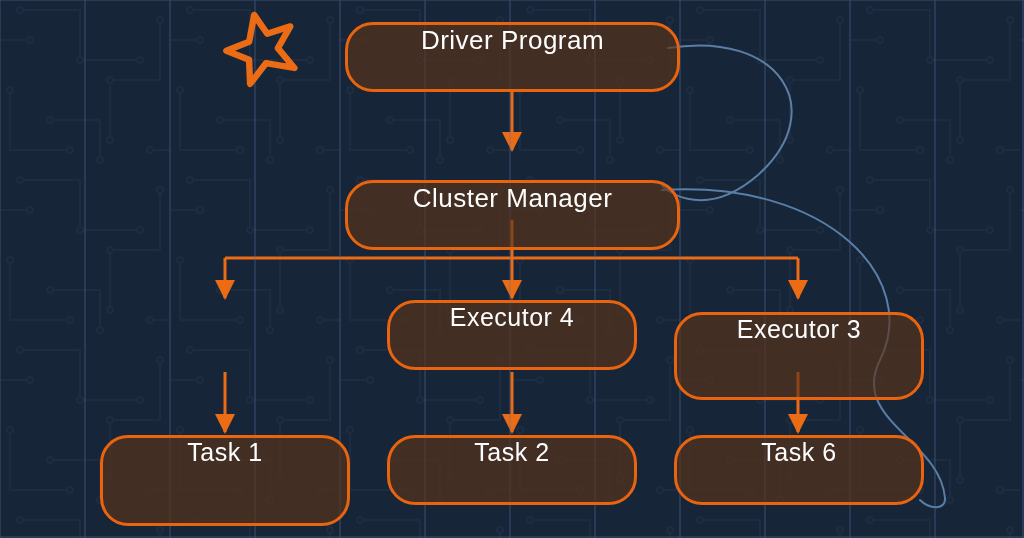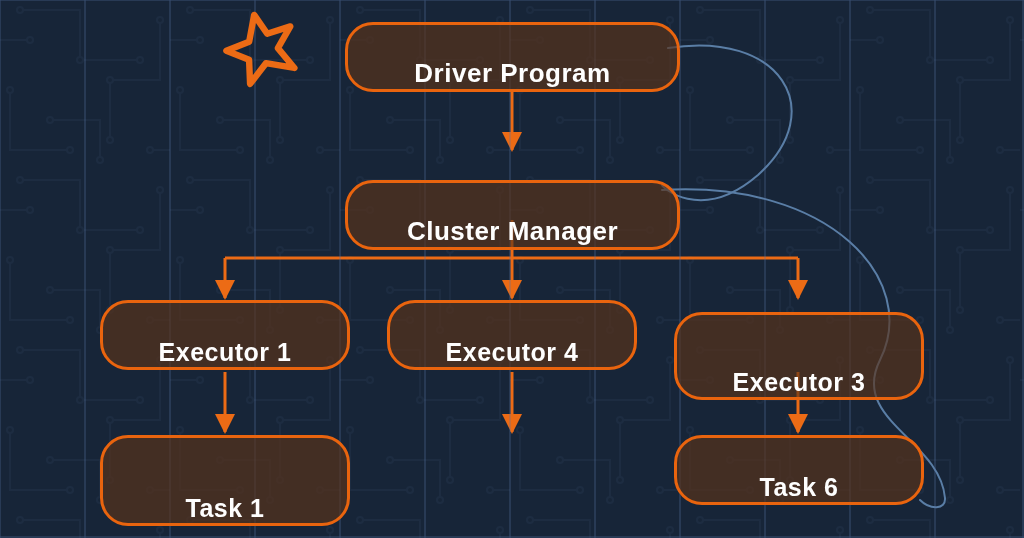--- a/index.html
+++ b/index.html
@@ -36,9 +36,9 @@
     border-radius: 28px;
     color: #fefefe;
     display: flex;
-    align-items: flex-end;
+    align-items: flex-start;
     justify-content: center;
-    font-weight: 700;
+    font-weight: 400;
     letter-spacing: 0.5px;
     box-sizing: border-box;
   }

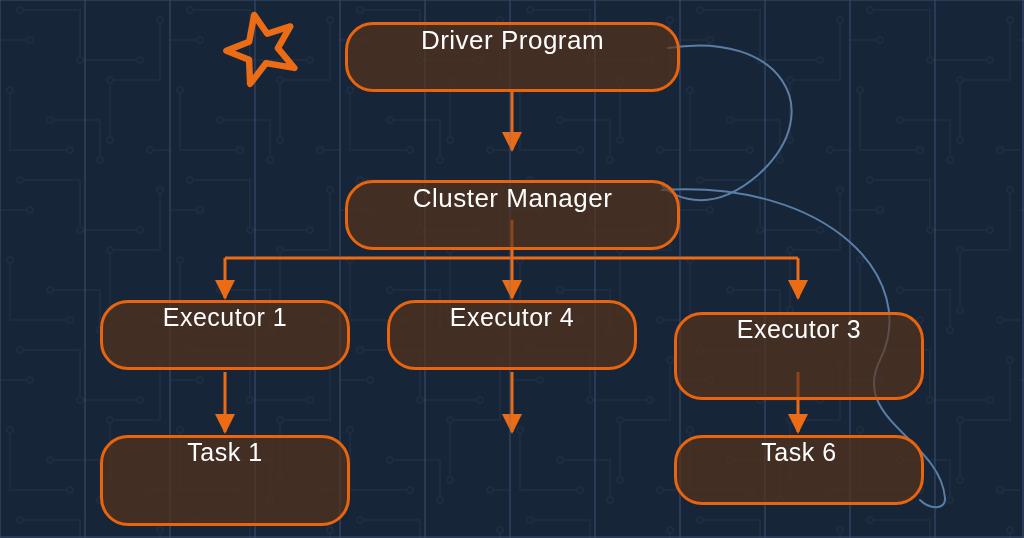--- a/index.html
+++ b/index.html
@@ -155,9 +155,6 @@
     <span class="label">Cluster Manager</span>
   </div>
 
-  <div class="node small" style="left:100px; top:300px; width:250px; height:70px;">
-    <span class="label">Executor 1</span>
-  </div>
   <div class="node small" style="left:387px; top:300px; width:250px; height:70px;">
     <span class="label">Executor 4</span>
   </div>

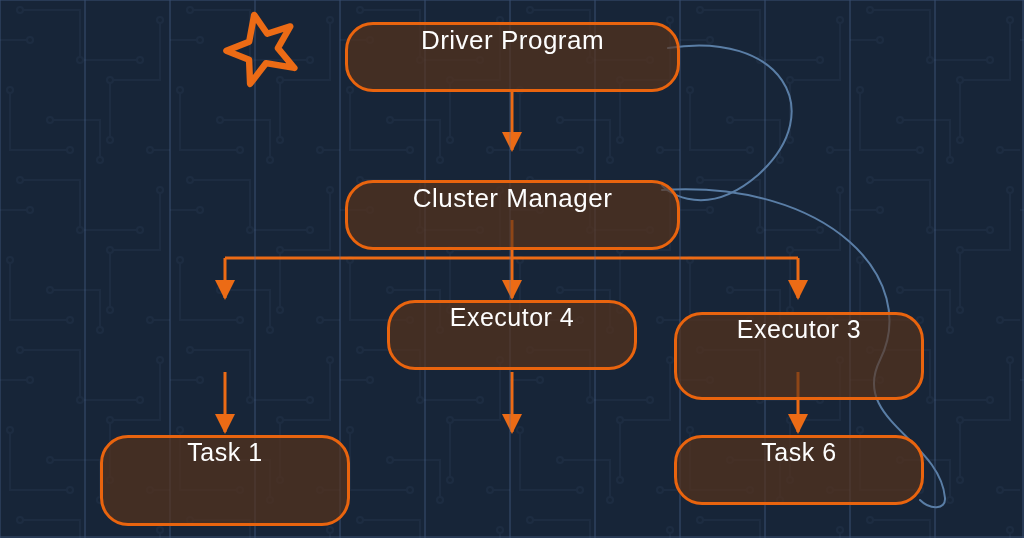--- a/index.html
+++ b/index.html
@@ -165,6 +165,9 @@
   <div class="node small" style="left:100px; top:435px; width:250px; height:91px;">
     <span class="label">Task 1</span>
   </div>
+  <div class="node small" style="left:387px; top:435px; width:250px; height:70px;">
+    <span class="label">Task 2</span>
+  </div>
   <div class="node small" style="left:674px; top:435px; width:250px; height:70px;">
     <span class="label">Task 6</span>
   </div>

